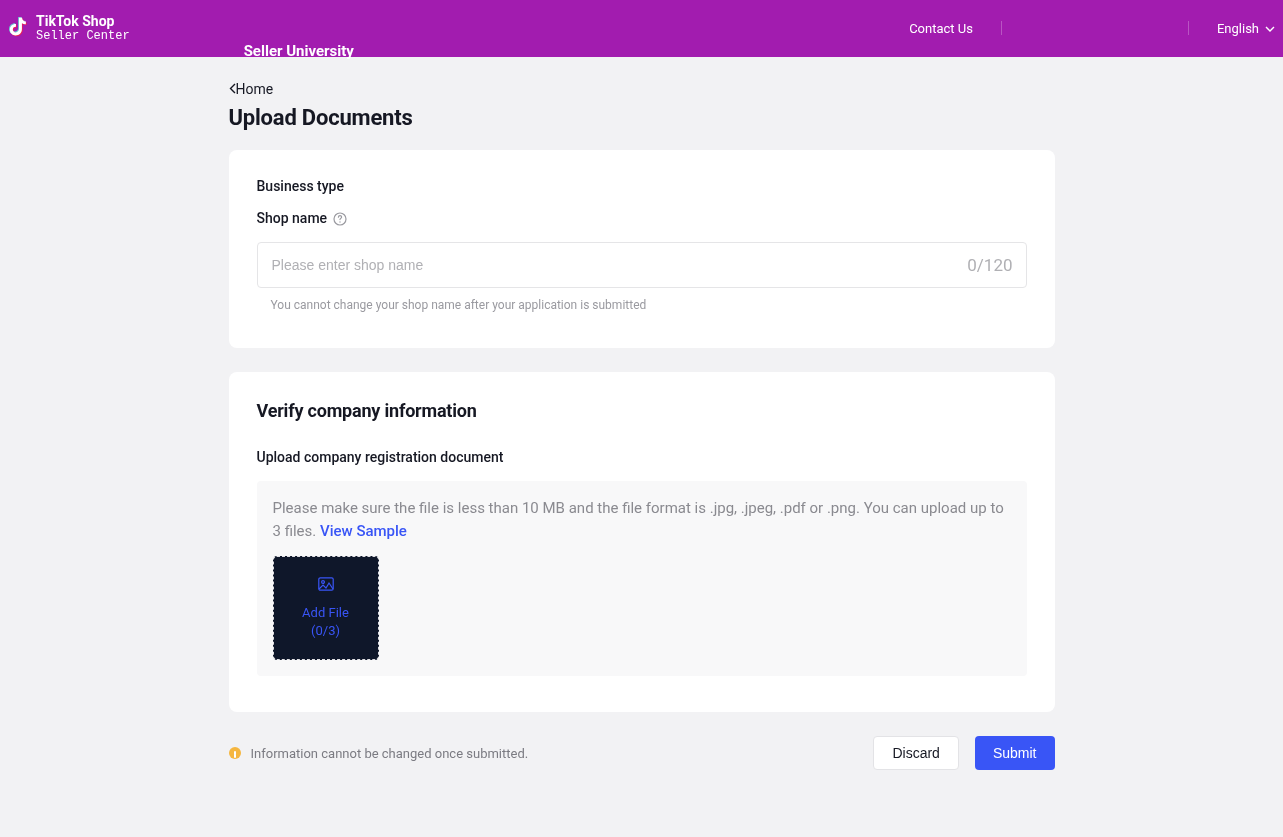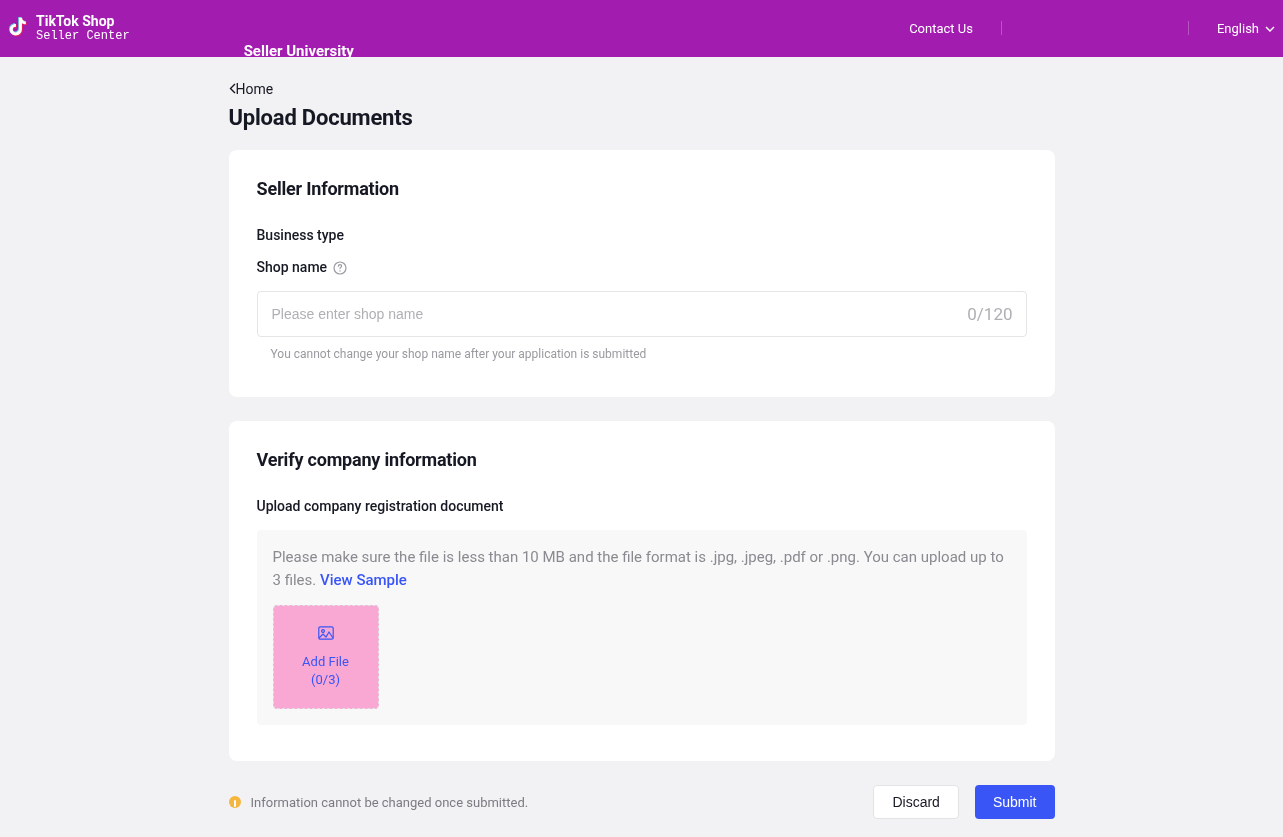--- a/index.html
+++ b/index.html
@@ -140,7 +140,6 @@
   <h1 class="page-title">Upload Documents</h1>
 
   <div class="card">
-    <h2 class="card-title">Seller Information</h2>
 
     <div class="field-label">Business type</div>
 

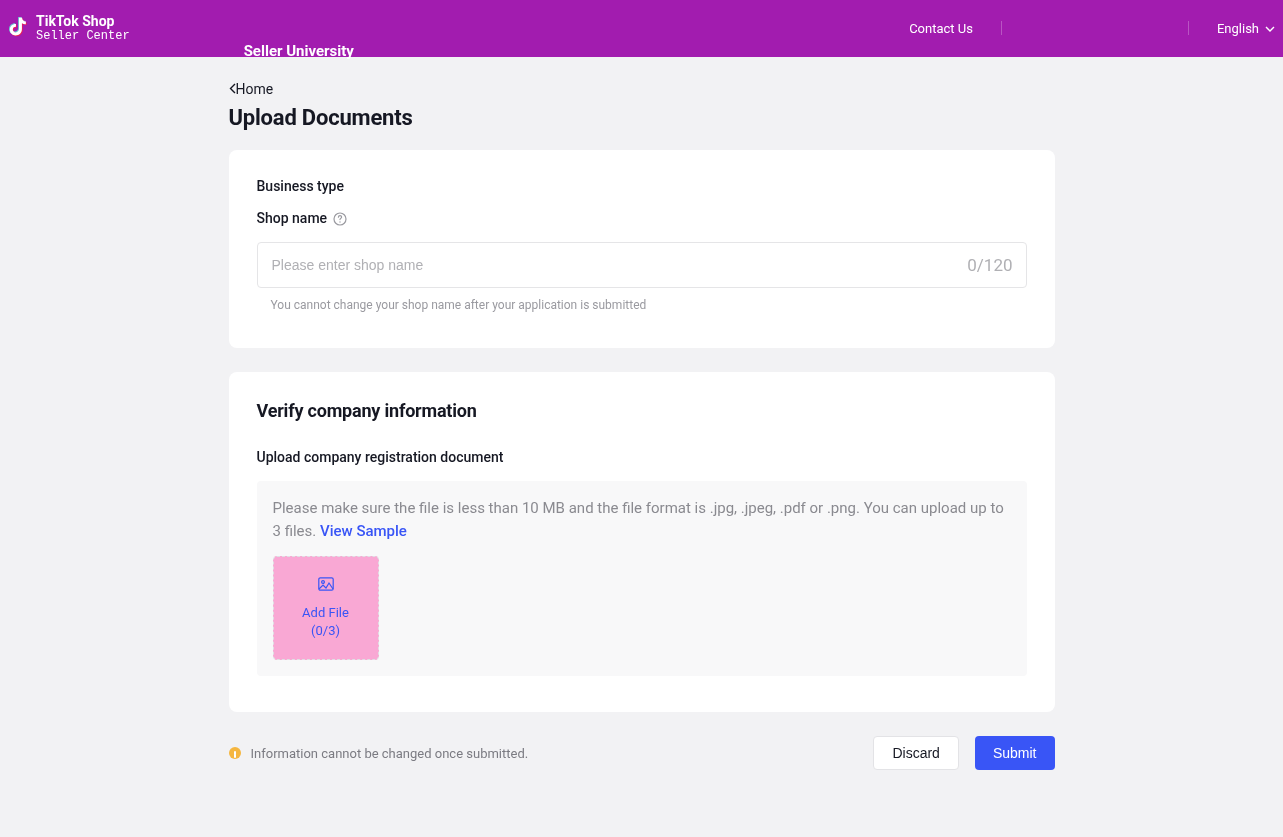--- a/index.html
+++ b/index.html
@@ -75,7 +75,7 @@
     .upload-note a { color: #3955f6; text-decoration: none; font-weight: 500; }
     .add-file-box {
       width: 106px; height: 104px;
-      background: #f9a8d4;
+      background: #0f172a;
       border: 1px dashed #e0e0e4;
       border-radius: 4px;
       display: flex; flex-direction: column; align-items: center; justify-content: center;

